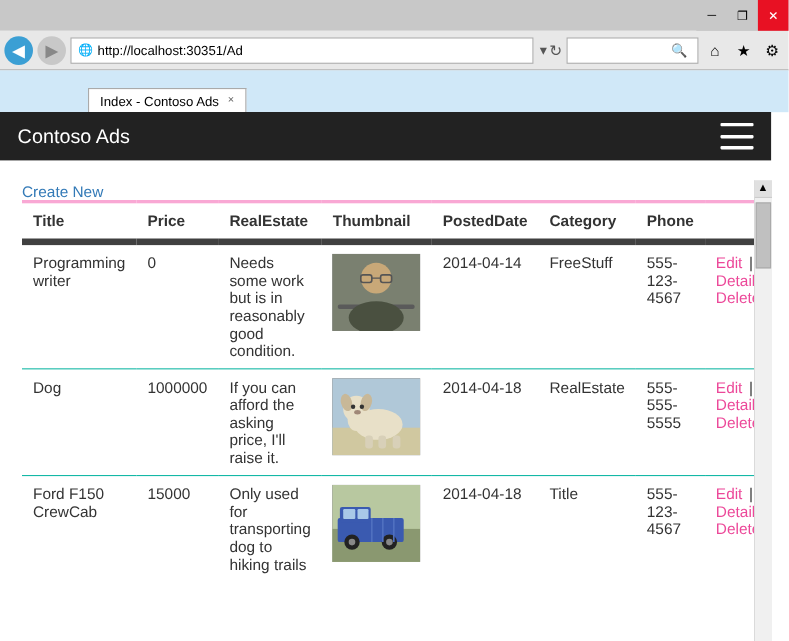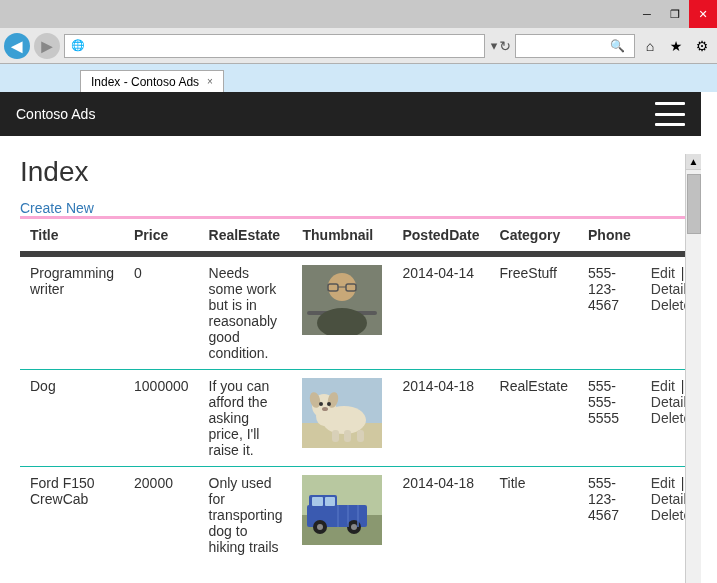--- a/index.html
+++ b/index.html
@@ -81,6 +81,7 @@
   <button class="nav-btn fwd">▶</button>
   <div class="address-bar">
     <span style="font-size:11px; color:#555; margin-right:4px;">🌐</span>
+    <input type="text" style="font-size: 12px;" value="http://localhost:30351/Ad">
   </div>
   <div style="display:flex; align-items:center; margin-left:2px; gap:2px;">
     <button style="background:none;border:none;cursor:pointer;font-size:13px;color:#555;">▾</button>

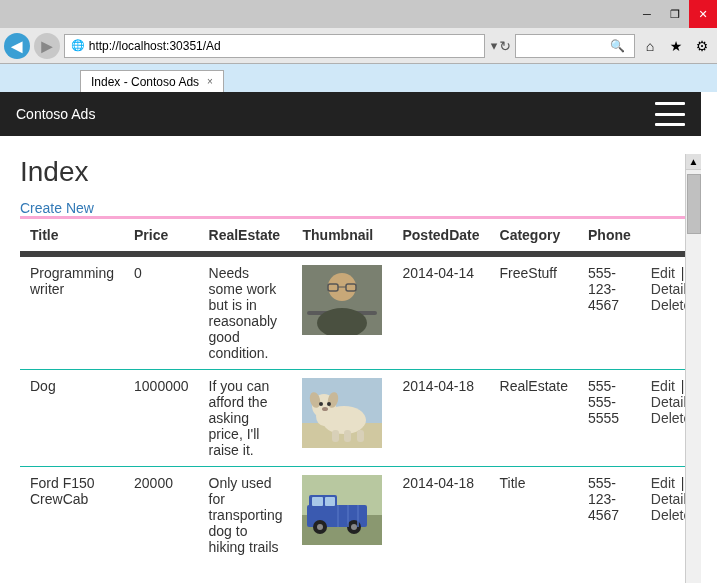--- a/index.html
+++ b/index.html
@@ -21,7 +21,7 @@
     .nav-icons { display: flex; gap: 4px; align-items: center; }
     .nav-icon { width: 22px; height: 22px; display: flex; align-items: center; justify-content: center; cursor: pointer; font-size: 14px; }
 
-    .tab-bar { background: #d0e8f8; height: 28px; display: flex; align-items: flex-end; padding-left: 80px; }
+    .tab-bar { background: #d0e8f8; height: 38px; display: flex; align-items: flex-end; padding-left: 80px; }
     .tab { background: white; border: 1px solid #aaa; border-bottom: none; height: 22px; padding: 0 10px; display: flex; align-items: center; font-size: 12px; gap: 8px; cursor: pointer; }
     .tab .tab-close { font-size: 10px; color: #666; cursor: pointer; }
 

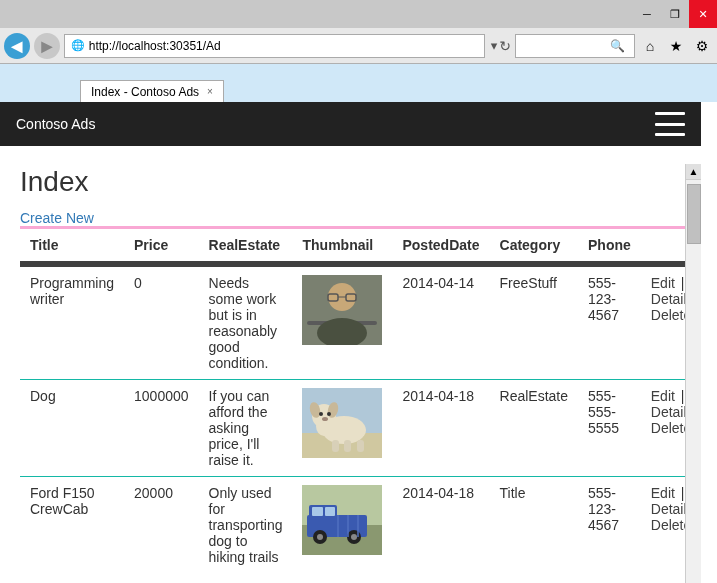--- a/index.html
+++ b/index.html
@@ -36,7 +36,7 @@
     .app-content::-webkit-scrollbar { display: none; }
 
     .navbar { background: #222; color: white; height: 44px; display: flex; align-items: center; justify-content: space-between; padding: 0 16px; }
-    .navbar-brand { font-size: 14px; color: white; }
+    .navbar-brand { font-size: 18px; color: white; }
     .navbar-toggle { width: 30px; height: 24px; display: flex; flex-direction: column; justify-content: space-between; cursor: pointer; }
     .navbar-toggle span { display: block; height: 3px; background: white; border-radius: 1px; }
 

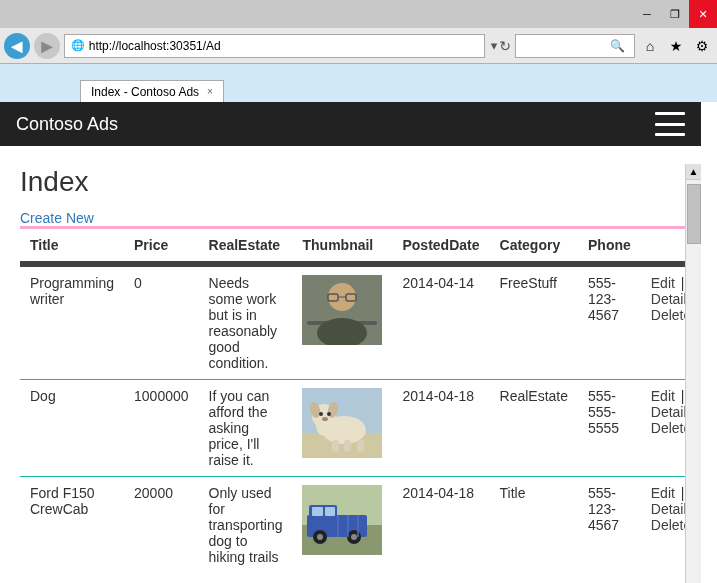--- a/index.html
+++ b/index.html
@@ -120,7 +120,6 @@
     </div>
 
     <div class="page-content">
-      <h1 class="page-title">Index</h1>
       <a class="create-link">Create New</a>
 
       <table>

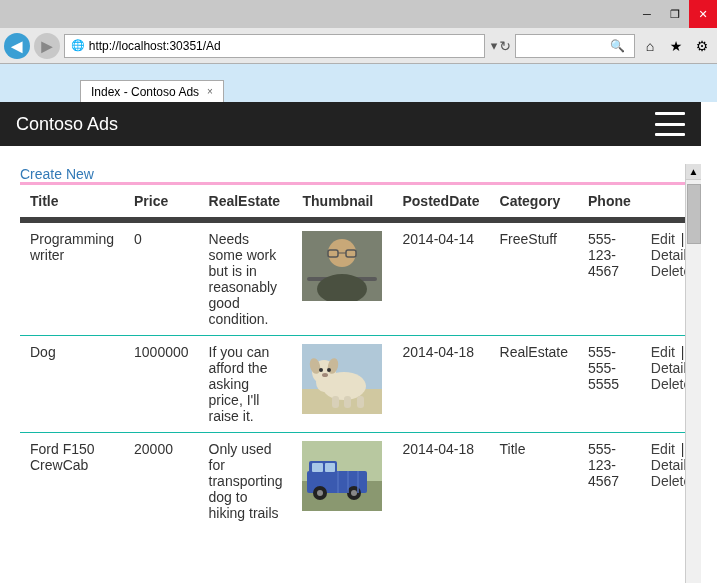--- a/index.html
+++ b/index.html
@@ -52,7 +52,7 @@
     .thumbnail-placeholder { width: 80px; height: 70px; background: #888; display: flex; align-items: center; justify-content: center; overflow: hidden; }
 
     .action-links { white-space: nowrap; }
-    .action-link { color: #404040; text-decoration: none; cursor: pointer; }
+    .action-link { color: #ec4899; text-decoration: none; cursor: pointer; }
     .action-sep { color: #333; margin: 0 2px; }
 
     .col-title { width: 100px; }

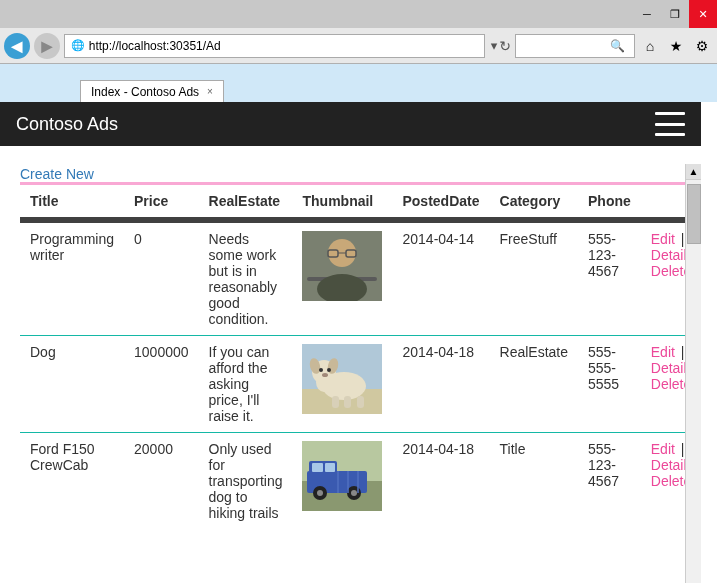--- a/index.html
+++ b/index.html
@@ -210,7 +210,7 @@
 
           <tr>
             <td>Ford F150 CrewCab</td>
-            <td>20000</td>
+            <td>15000</td>
             <td>Only used for transporting dog to hiking trails</td>
             <td>
               <div class="thumbnail-placeholder">

